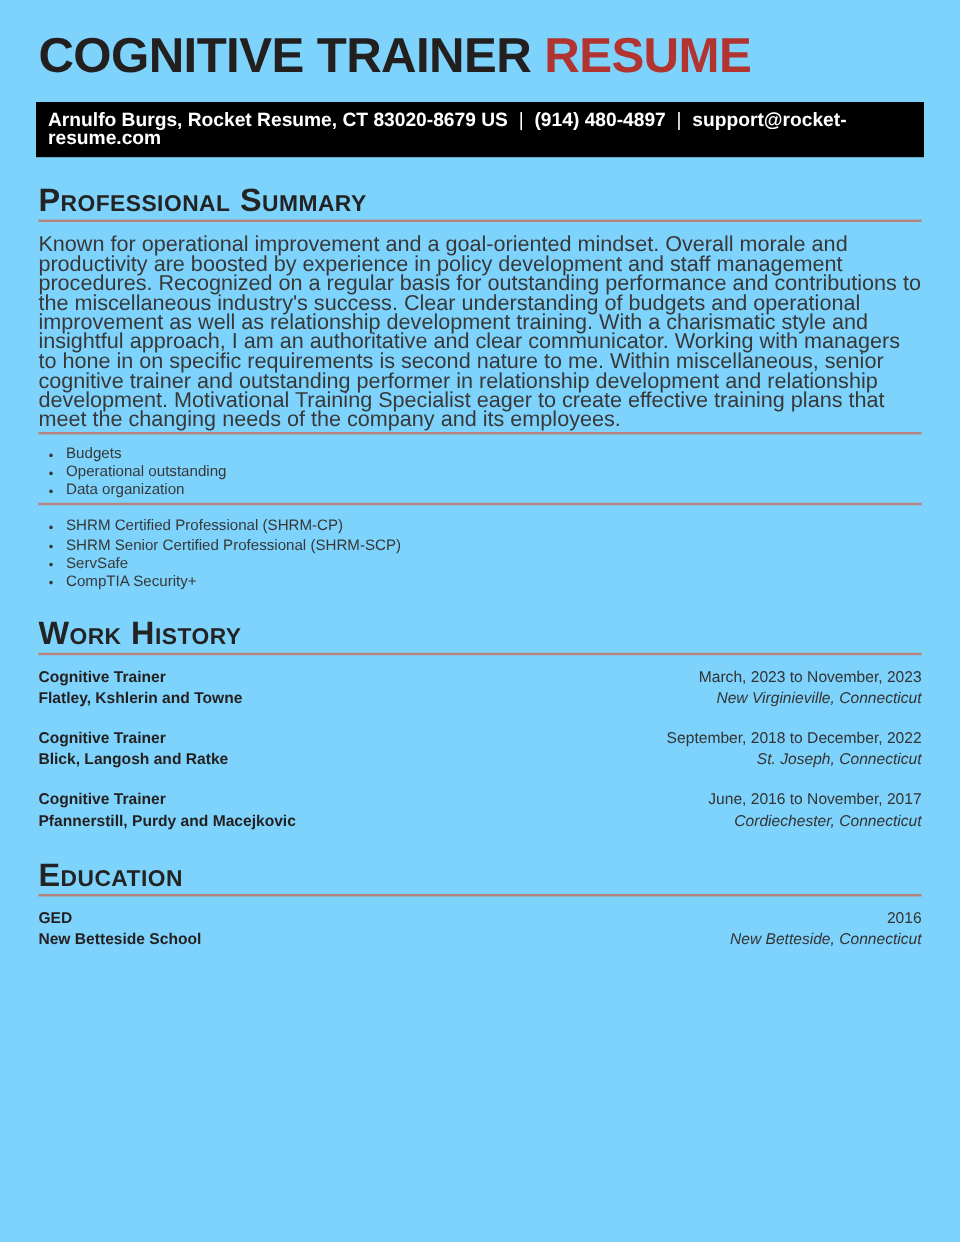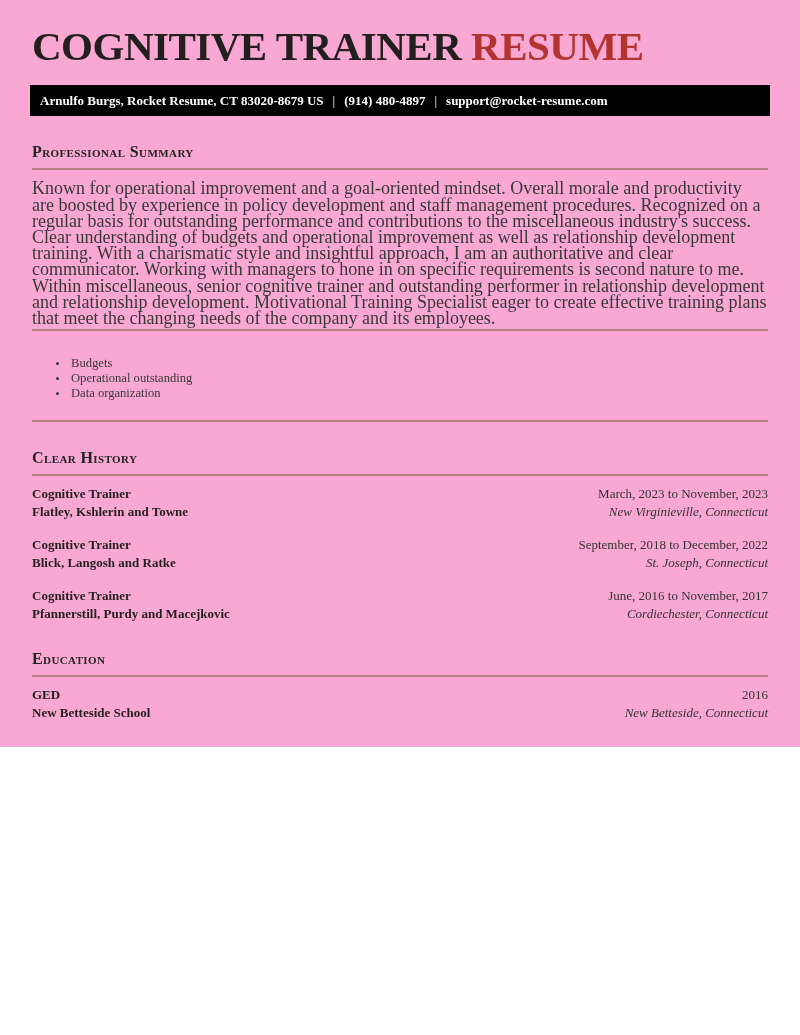--- a/index.html
+++ b/index.html
@@ -6,10 +6,10 @@
   html, body { margin: 0; padding: 0; background: #ffffff; }
   .page {
     width: 800px;
-    height: 747px;
-    background: #f9a8d4;
+    height: 1035px;
+    background: #7dd3fc;
     padding: 22px 32px 0 32px;
-    font-family: Liberation Serif, serif;
+    font-family: Liberation Sans, sans-serif;
     color: #383838;
     overflow: hidden;
   }

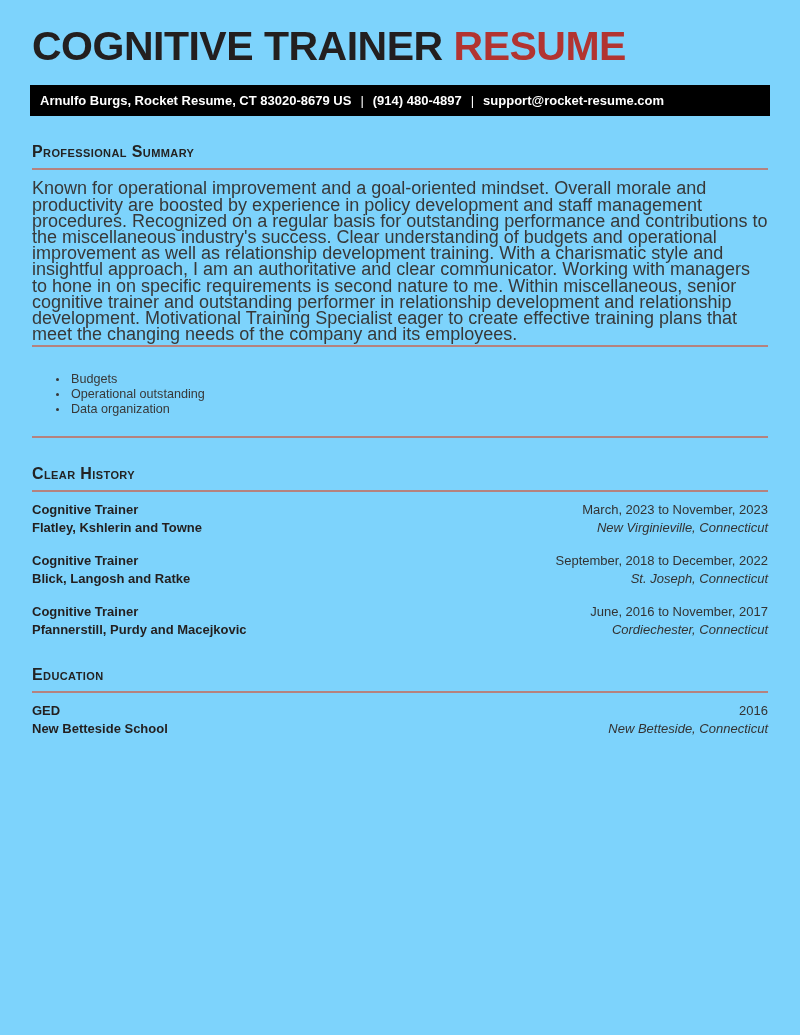--- a/index.html
+++ b/index.html
@@ -28,7 +28,7 @@
     color: #ffffff;
     margin: 15px -2px 0 -2px;
     padding: 8px 10px;
-    font-size: 13px;
+    font-size: 16px;
     font-weight: bold;
     line-height: 15px;
   }

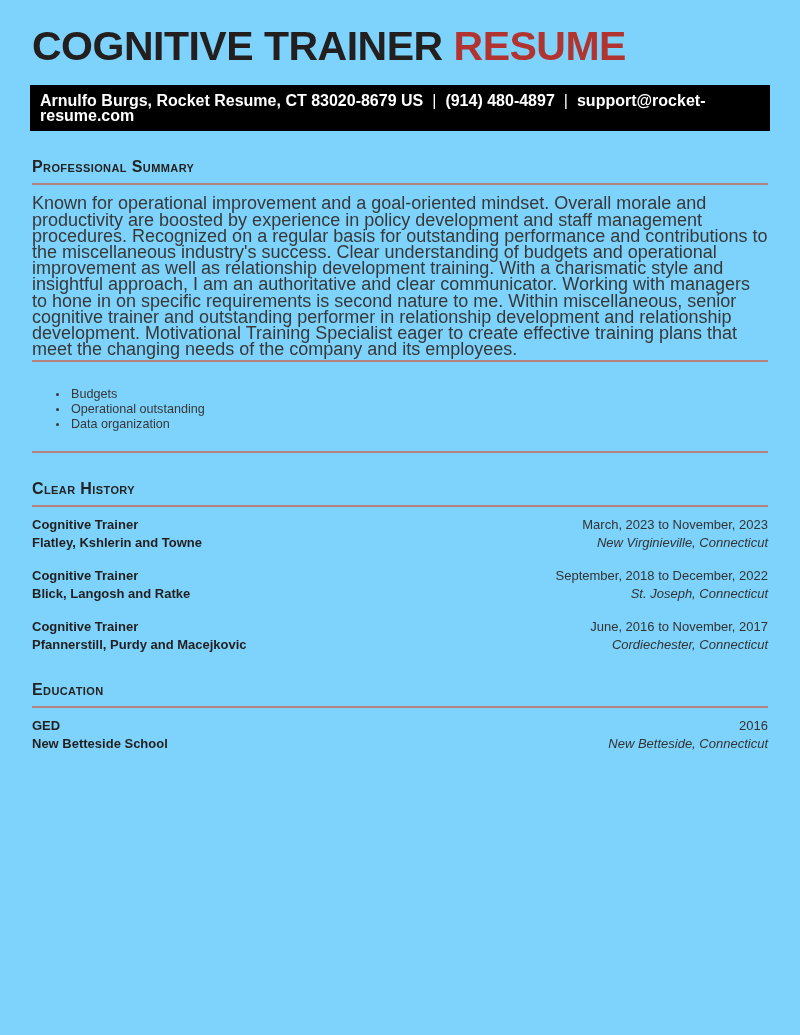--- a/index.html
+++ b/index.html
@@ -40,7 +40,7 @@
   .section-heading {
     margin: 23px 0 0 0;
     font-variant: small-caps;
-    font-size: 16px;
+    font-size: 27px;
     line-height: 26px;
     font-weight: bold;
     color: #232323;

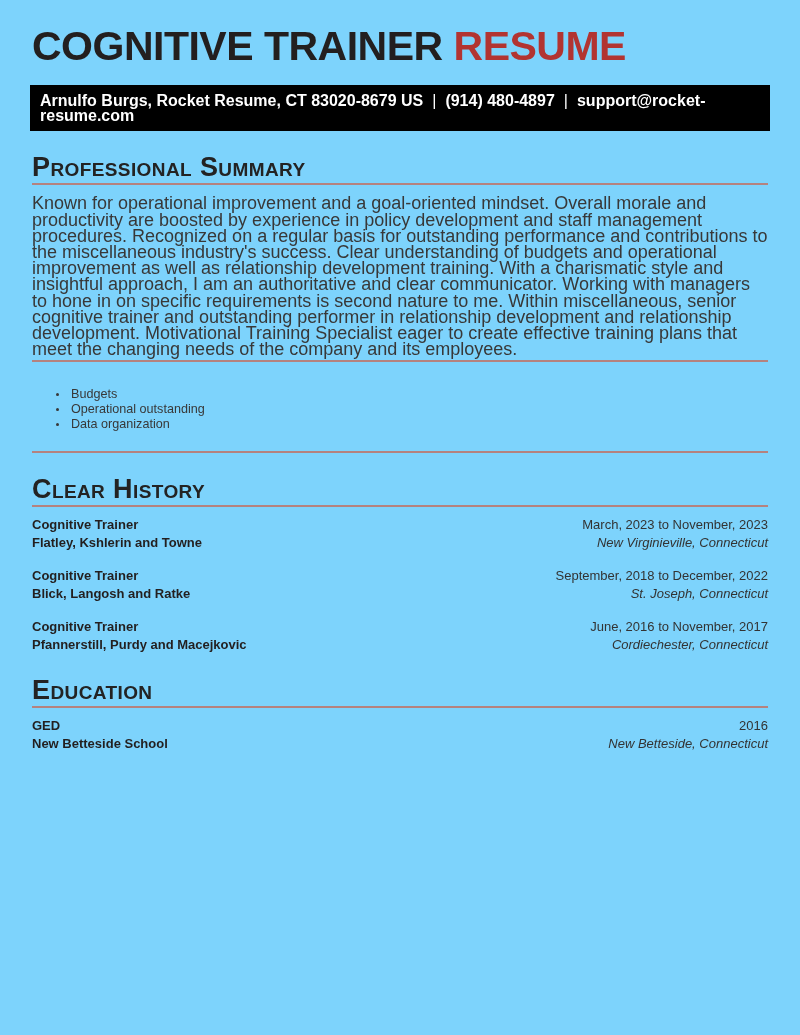--- a/index.html
+++ b/index.html
@@ -64,7 +64,7 @@
   }
   .skills-col { width: 50%; }
   .bullet-list {
-    margin: 16px;
+    margin: 0;
     padding-left: 21px;
     list-style-type: disc;
     font-size: 12.6px;

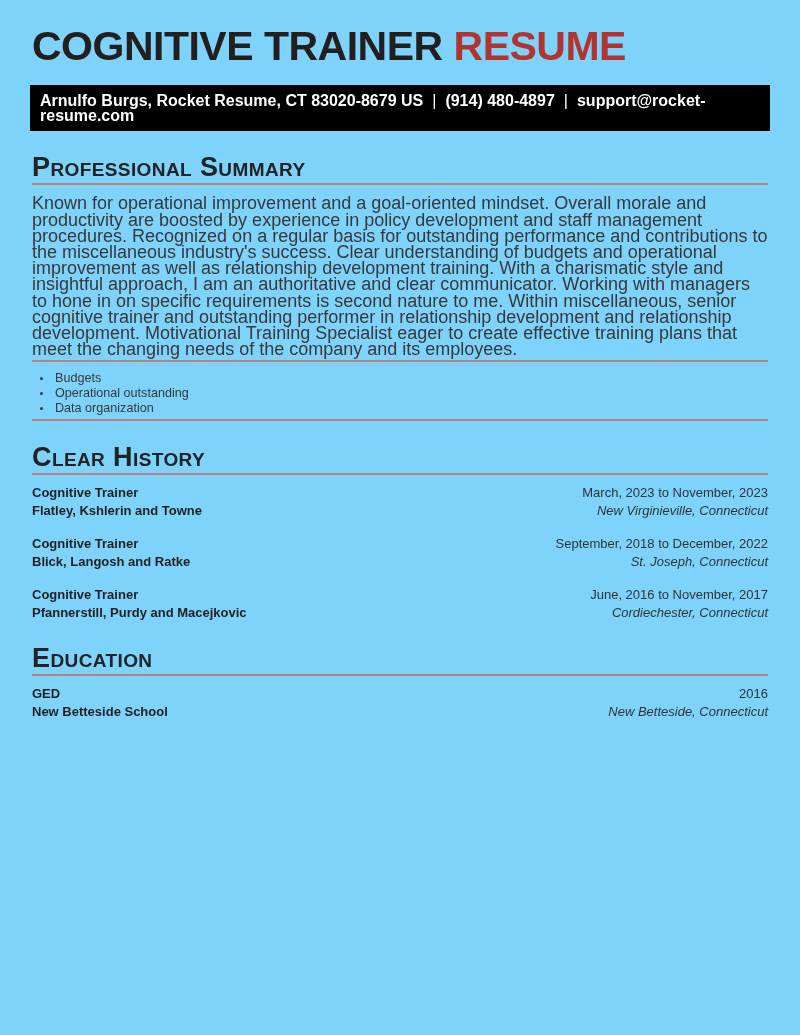--- a/index.html
+++ b/index.html
@@ -125,6 +125,12 @@
 
   <div class="section">
     <hr class="rule">
+    <ul class="bullet-list cert-list">
+      <li>SHRM Certified Professional (SHRM-CP)</li>
+      <li>SHRM Senior Certified Professional (SHRM-SCP)</li>
+      <li>ServSafe</li>
+      <li>CompTIA Security+</li>
+    </ul>
   </div>
 
   <div class="section">

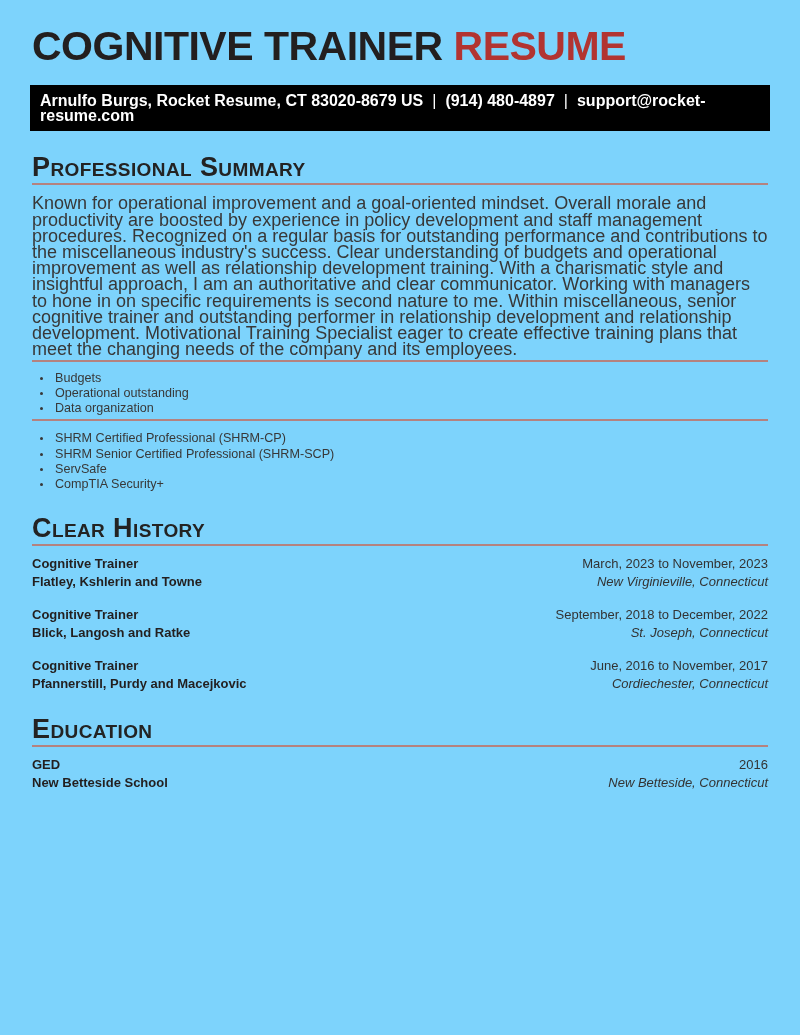--- a/index.html
+++ b/index.html
@@ -134,7 +134,7 @@
   </div>
 
   <div class="section">
-    <h2 class="section-heading">Clear History</h2>
+    <h2 class="section-heading">Work History</h2>
     <hr class="rule">
 
     <div class="entry">

